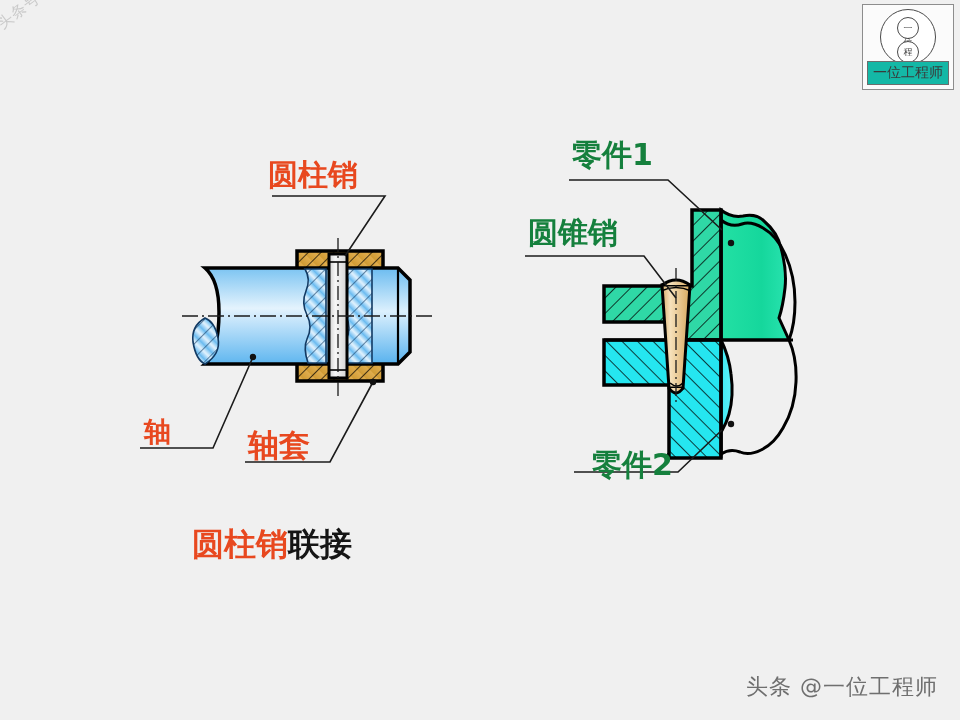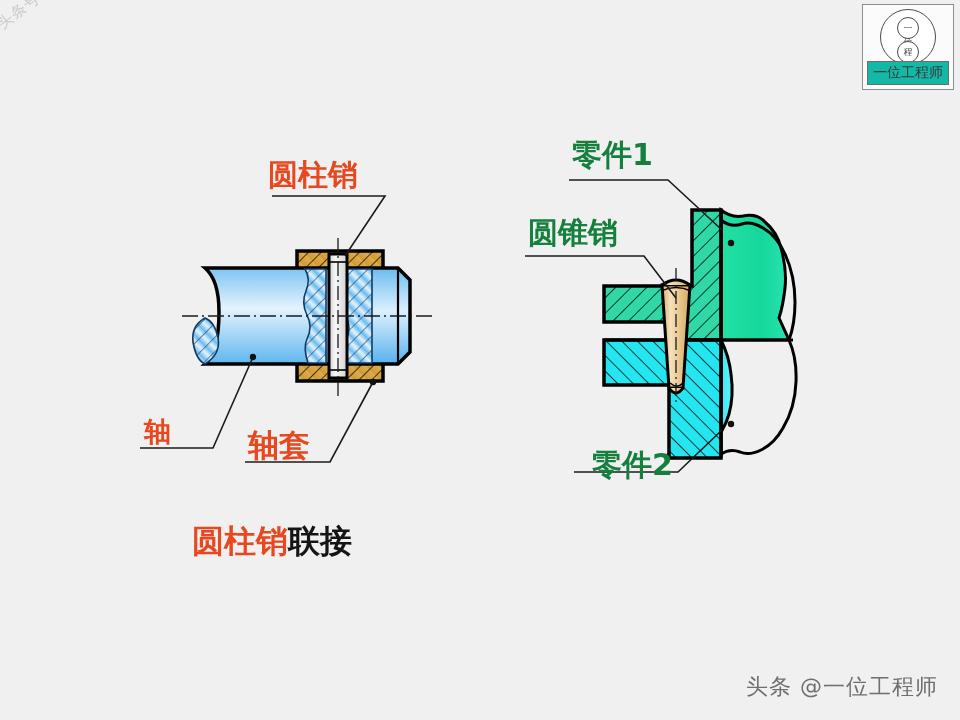--- a/index.html
+++ b/index.html
@@ -75,7 +75,7 @@
   .lbl-blue{color:#15803d;}
 
   .caption{position:absolute;white-space:nowrap;font-size:32px;font-weight:bold;
-           line-height:1;font-family:Liberation Mono, monospace;}
+           line-height:1;font-family:Liberation Sans, sans-serif;}
   .cap-a{color:#e8481f;}
   .cap-b{color:#151515;}
 

